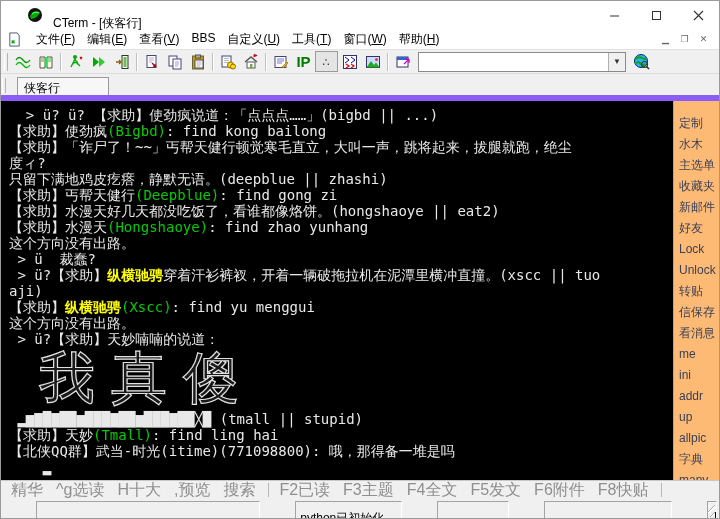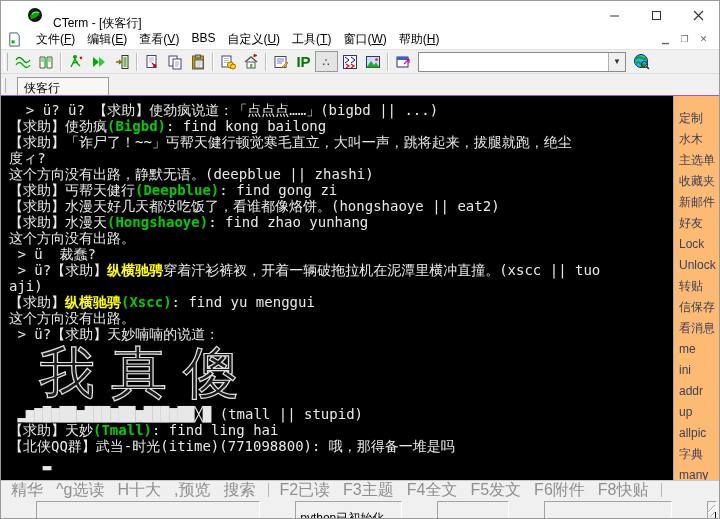--- a/index.html
+++ b/index.html
@@ -43,7 +43,7 @@
   .tab { width:92px; height:18px; margin-left:8px; background:#f7f7f7; border:1px solid #9a9a9a;
          border-bottom:none; font-size:12px; color:#000; padding:2px 0 0 6px; }
   
-  .main { display:flex; height:385px; border-top:1px solid #8b5cf6; }
+  .main { display:flex; height:385px; border-top:6px solid #8b5cf6; }
   .terminal { flex:1; background:#000; overflow:hidden; padding:6px 0 0 8px;
               font-family:"DejaVu Sans Mono","Liberation Mono",monospace; font-size:14px; color:#e8e8e8; }
   .term-line { white-space:pre; height:16px; line-height:16px; }

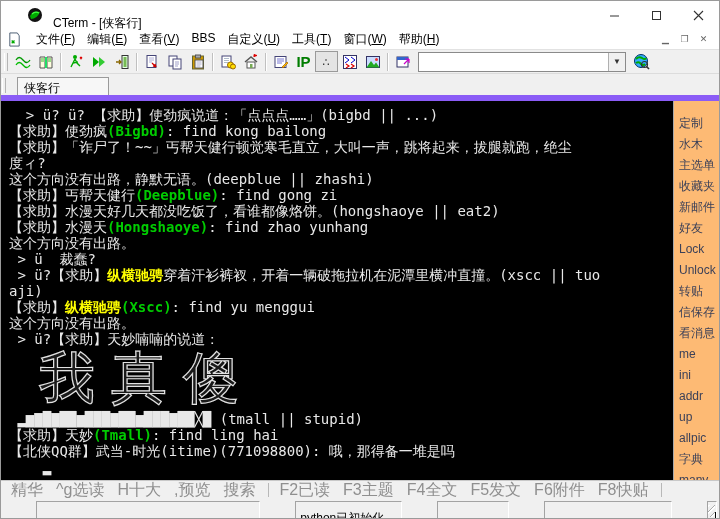--- a/index.html
+++ b/index.html
@@ -47,7 +47,7 @@
   .terminal { flex:1; background:#000; overflow:hidden; padding:6px 0 0 8px;
               font-family:"DejaVu Sans Mono","Liberation Mono",monospace; font-size:14px; color:#e8e8e8; }
   .term-line { white-space:pre; height:16px; line-height:16px; }
-  .c-g { color:#00cc00; font-weight:bold; }
+  .c-g { color:#00cc00; font-weight:normal; }
   .c-y { color:#ffff00; font-weight:bold;text-align:right; }
   .term-art { height:62px; line-height:58px; margin:2px 0 0 30px; font-size:56px; letter-spacing:16px;
               font-family:"Liberation Sans",sans-serif; color:rgba(255,255,255,0.10);

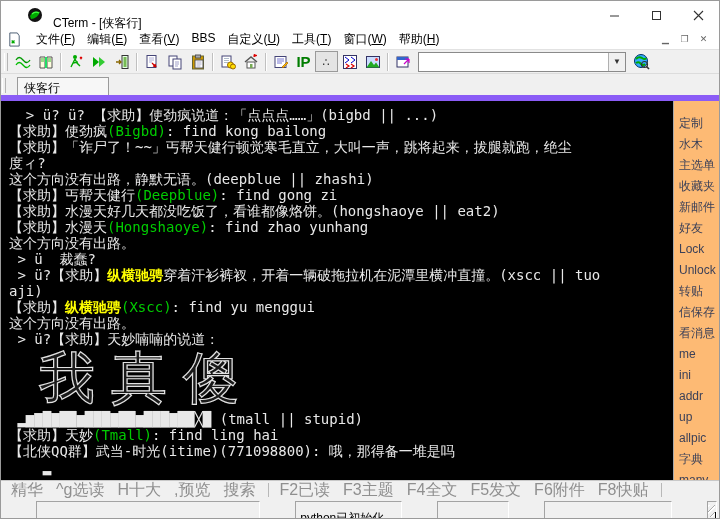--- a/index.html
+++ b/index.html
@@ -264,7 +264,7 @@
         <div class="term-line"><span>【求助】使劲疯</span><span class="c-g">(Bigbd)</span><span>: find kong bailong</span></div>
         <div class="term-line"><span>【求助】「诈尸了！~~」丐帮天健行顿觉寒毛直立，大叫一声，跳将起来，拔腿就跑，绝尘</span></div>
         <div class="term-line"><span>度ィ?</span></div>
-        <div class="term-line"><span>这个方向没有出路，静默无语。(deepblue || zhashi)</span></div>
+        <div class="term-line"><span>只留下满地鸡皮疙瘩，静默无语。(deepblue || zhashi)</span></div>
         <div class="term-line"><span>【求助】丐帮天健行</span><span class="c-g">(Deepblue)</span><span>: find gong zi</span></div>
         <div class="term-line"><span>【求助】水漫天好几天都没吃饭了，看谁都像烙饼。(hongshaoye || eat2)</span></div>
         <div class="term-line"><span>【求助】水漫天</span><span class="c-g">(Hongshaoye)</span><span>: find zhao yunhang</span></div>

